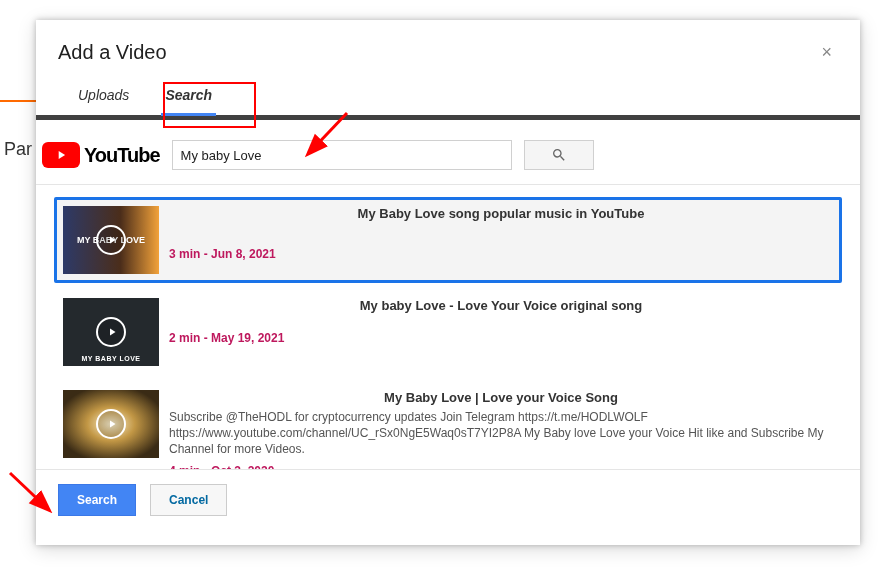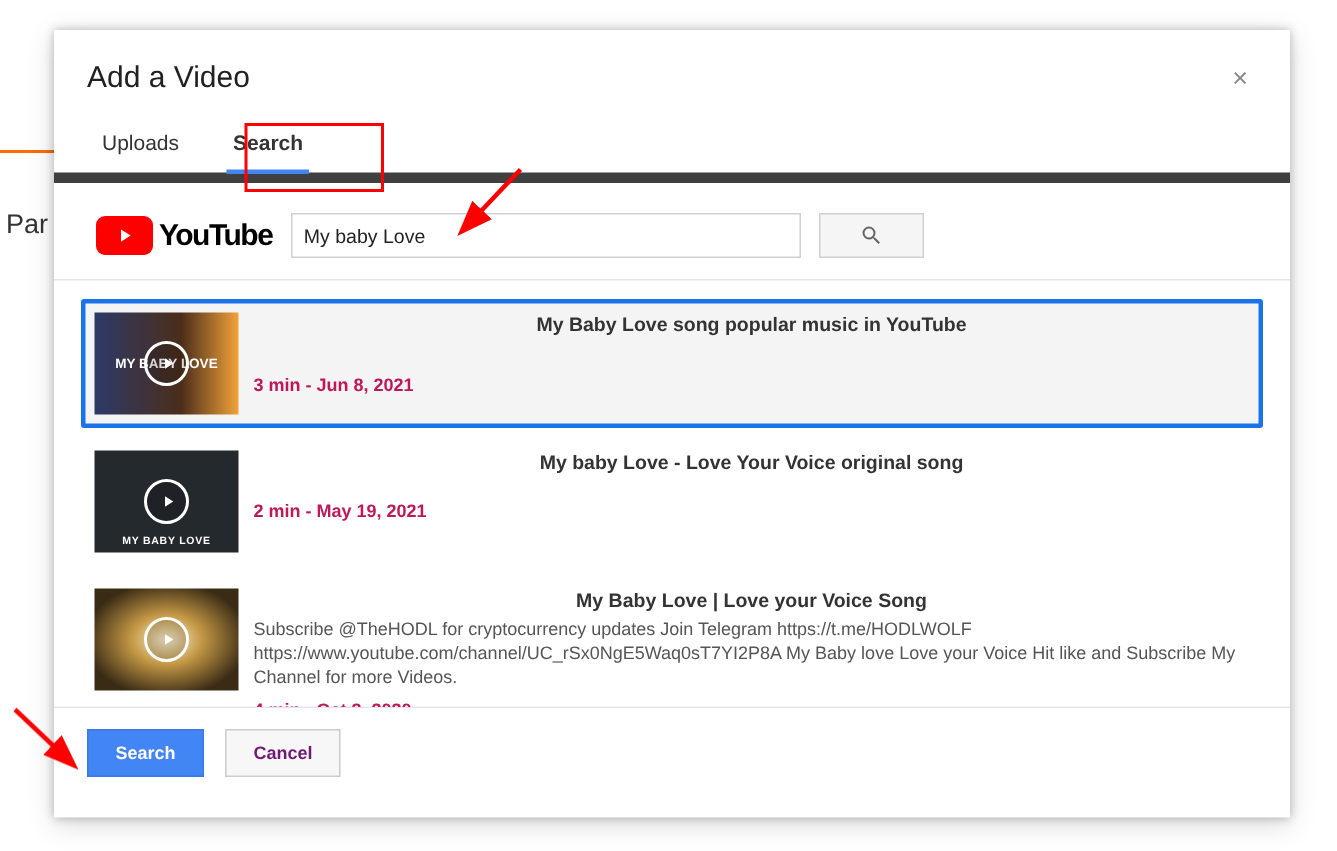--- a/index.html
+++ b/index.html
@@ -39,8 +39,9 @@
   .close-btn { font-size: 18px; color: #888; cursor: pointer; background:none; border:none; padding:4px 6px;}
   .tabs {
     display: flex;
-    padding-left: 14px;
-    border-bottom: 7px solid #404040;
+    padding-left: 24px;
+    border-bottom: 5px solid #404040;
+    font-style: italic;
   }
   .tab {
     padding: 10px 18px 12px 18px;

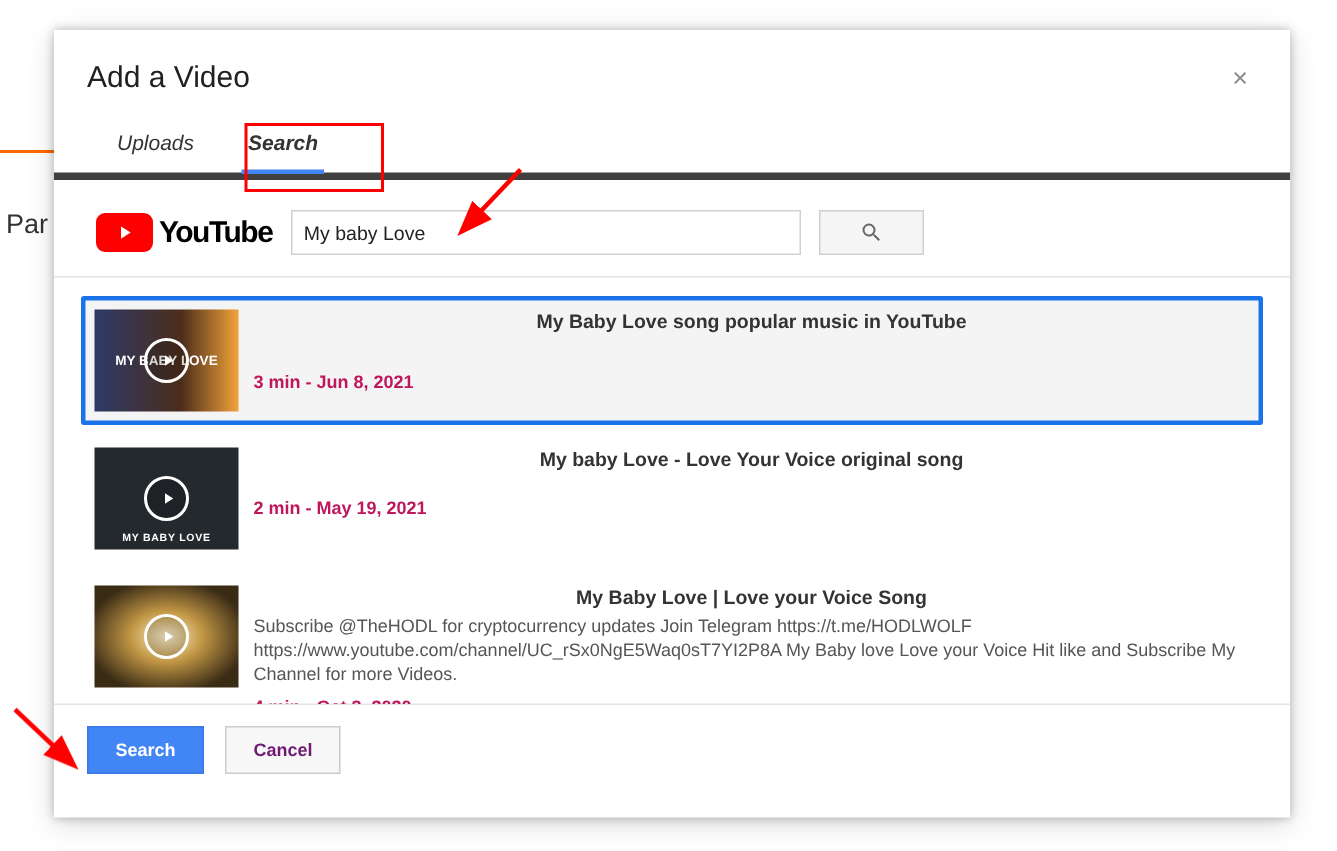--- a/index.html
+++ b/index.html
@@ -66,7 +66,7 @@
     display:flex;
     align-items:center;
     gap:12px;
-    padding: 20px 22px 14px 28px;
+    padding: 20px 22px 14px 6px;
     border-bottom:1px solid #e5e5e5;
     position:relative;
   }

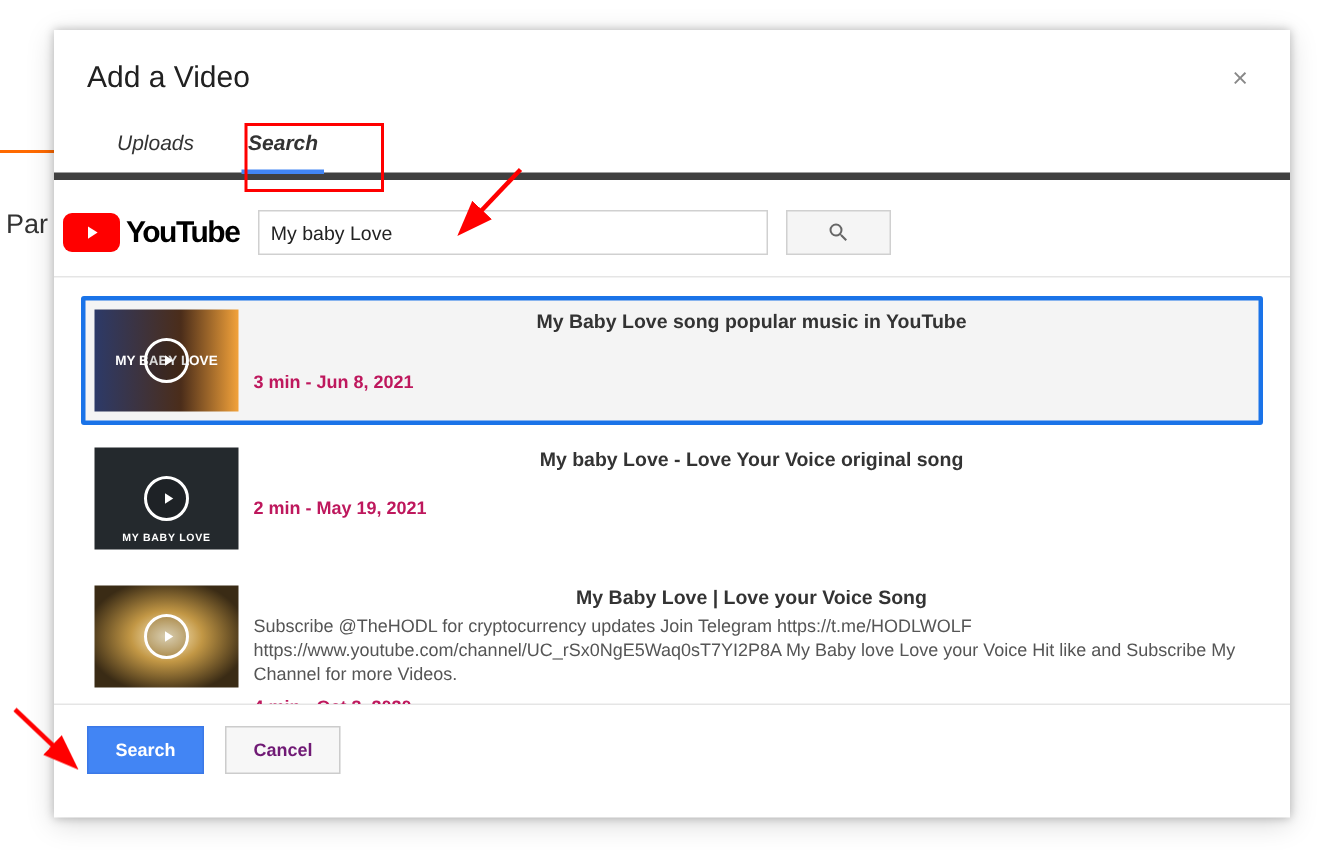--- a/index.html
+++ b/index.html
@@ -155,7 +155,7 @@
     border:1px solid #ccc;
     background:#f7f7f7;
     cursor:pointer;
-    color:#701a75;
+    color:#0369a1;
   }
   .btn.primary {
     background:#4285f4;

